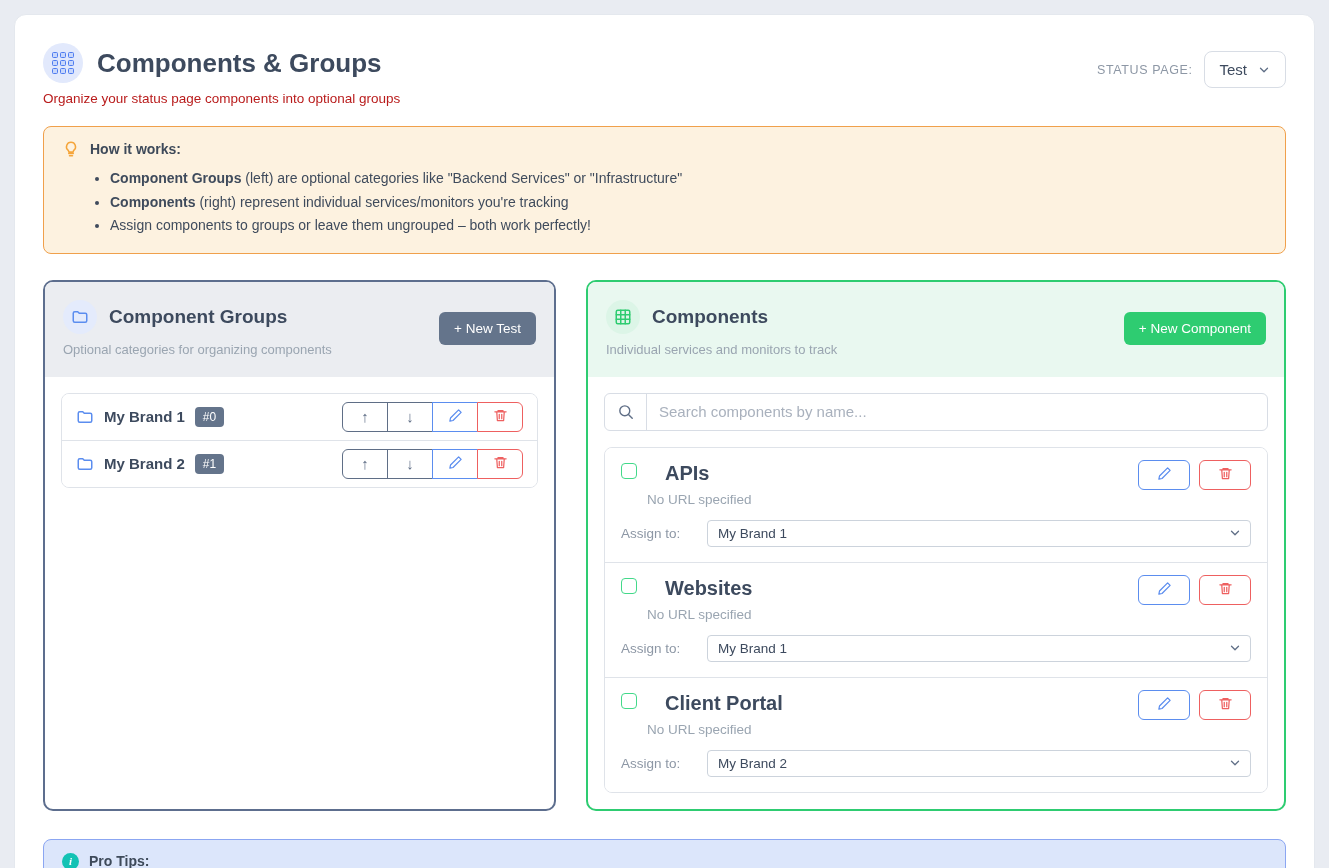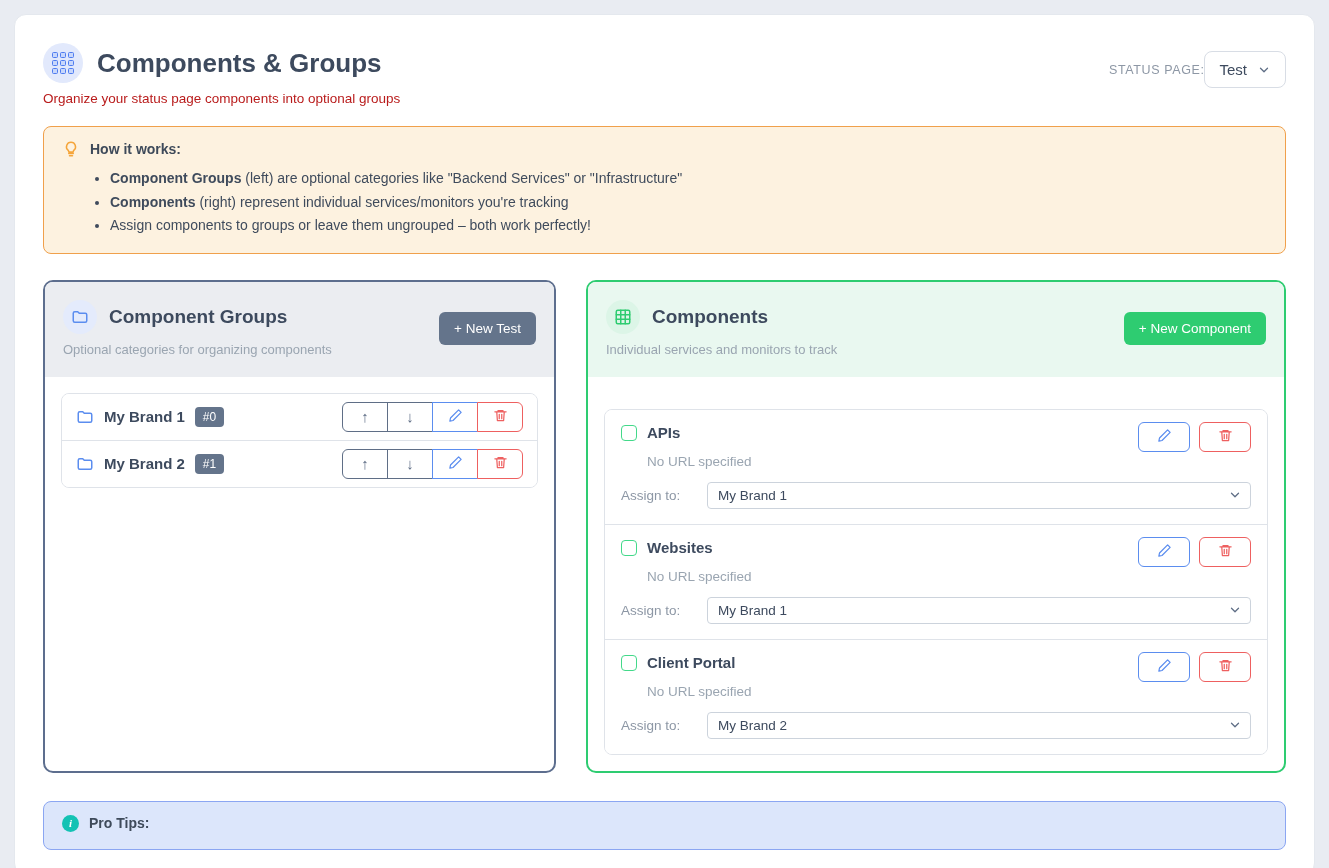--- a/index.html
+++ b/index.html
@@ -30,7 +30,7 @@
   .page-title { font-size:26px; font-weight:bold; color:#3d4a5e; }
   .page-subtitle { margin-top:8px; font-size:13.5px; color:#b91c1c; }
 
-  .header-right { display:flex; align-items:center; gap:0; margin-top:8px; }
+  .header-right { display:flex; align-items:center; gap:12px; margin-top:8px; }
   .status-page-label { font-size:12.5px; color:#8d97a5; letter-spacing:0.6px; }
   .status-page-select {
     display:flex; align-items:center; gap:10px;

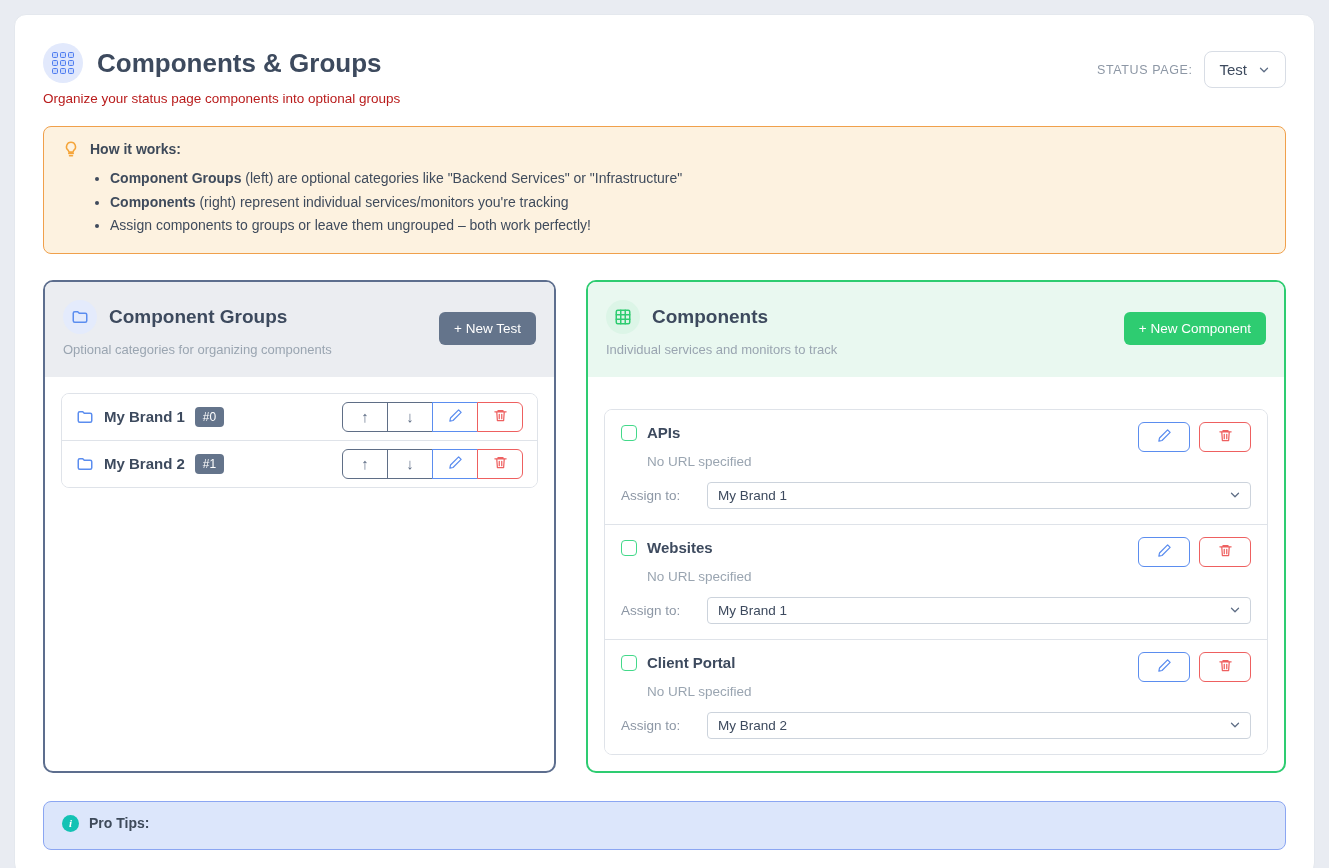--- a/index.html
+++ b/index.html
@@ -302,6 +302,15 @@
       </div>
       <div class="panel-body">
 
+        <div class="search-box">
+          <span class="search-icon-cell">
+            <svg viewBox="0 0 24 24" fill="none" stroke="#5f6e86" stroke-width="2" stroke-linecap="round">
+                <circle cx="11" cy="11" r="7"></circle>
+                <path d="M16.5 16.5l5 5"></path>
+              </svg>
+          </span>
+          <input type="text" placeholder="Search components by name..." style="">
+        </div>
 
         <div class="component-list">
 

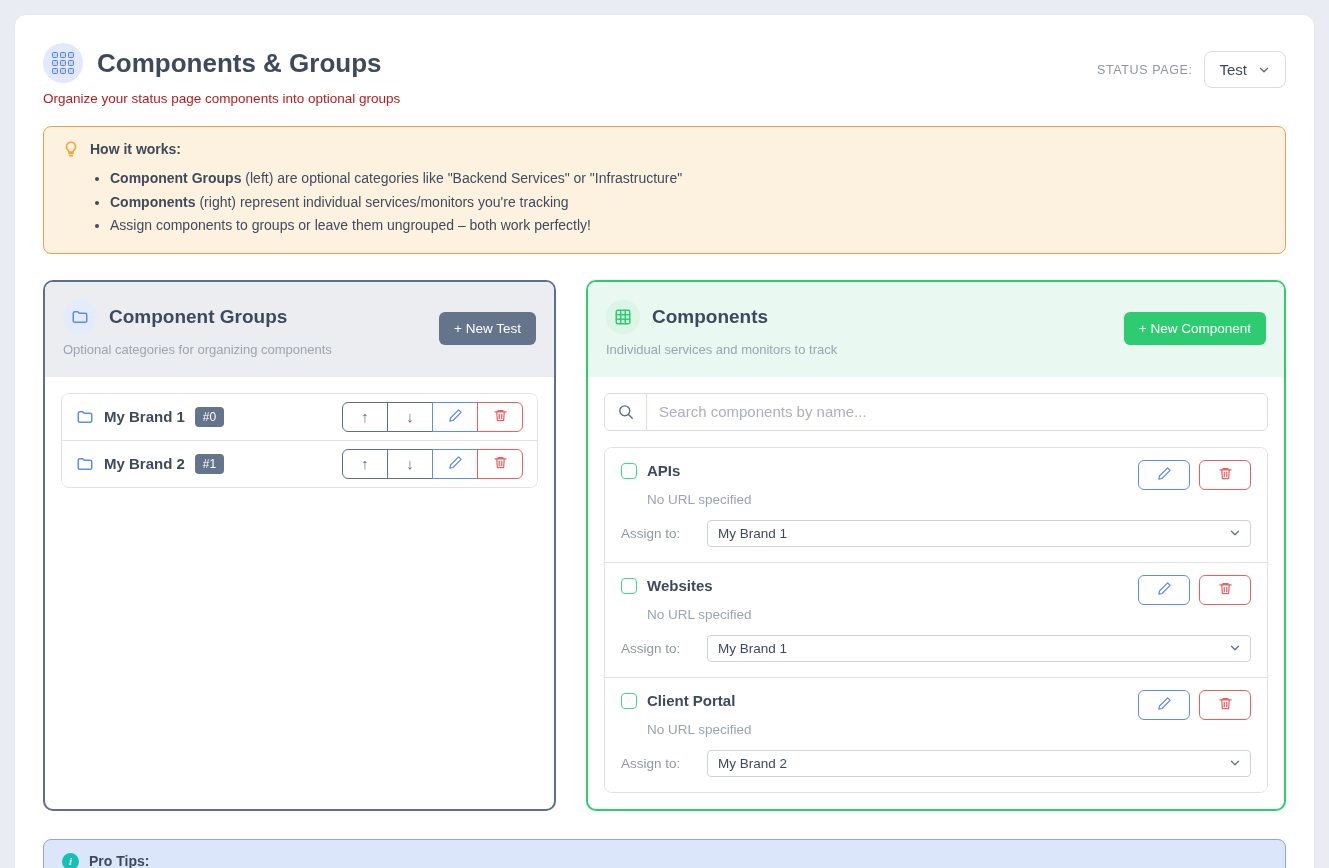--- a/index.html
+++ b/index.html
@@ -138,7 +138,7 @@
     width:16px; height:16px; border:1.5px solid #43d98a; border-radius:4px;
     background:#fff; margin-top:3px; cursor:pointer; flex:0 0 16px;
   }
-  .ci-name { font-size:15px; font-weight:bold; color:#3d4a5e; margin-left:10px; margin-top:2px; }
+  .ci-name { font-size:20px; font-weight:bold; color:#3d4a5e; margin-left:28px; margin-top:2px; }
   .ci-actions { margin-left:auto; display:flex; gap:9px; }
   .cbtn {
     width:52px; height:30px; background:#fff; border-radius:6px; cursor:pointer;

